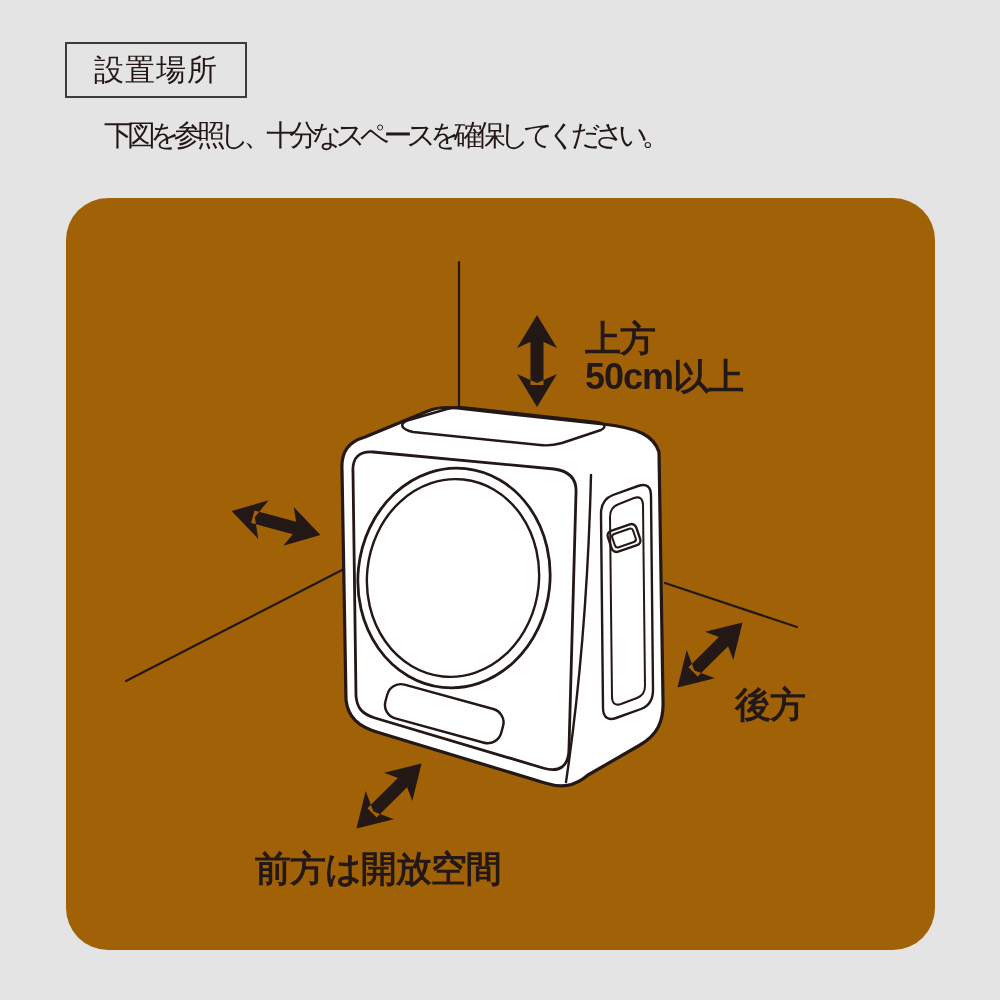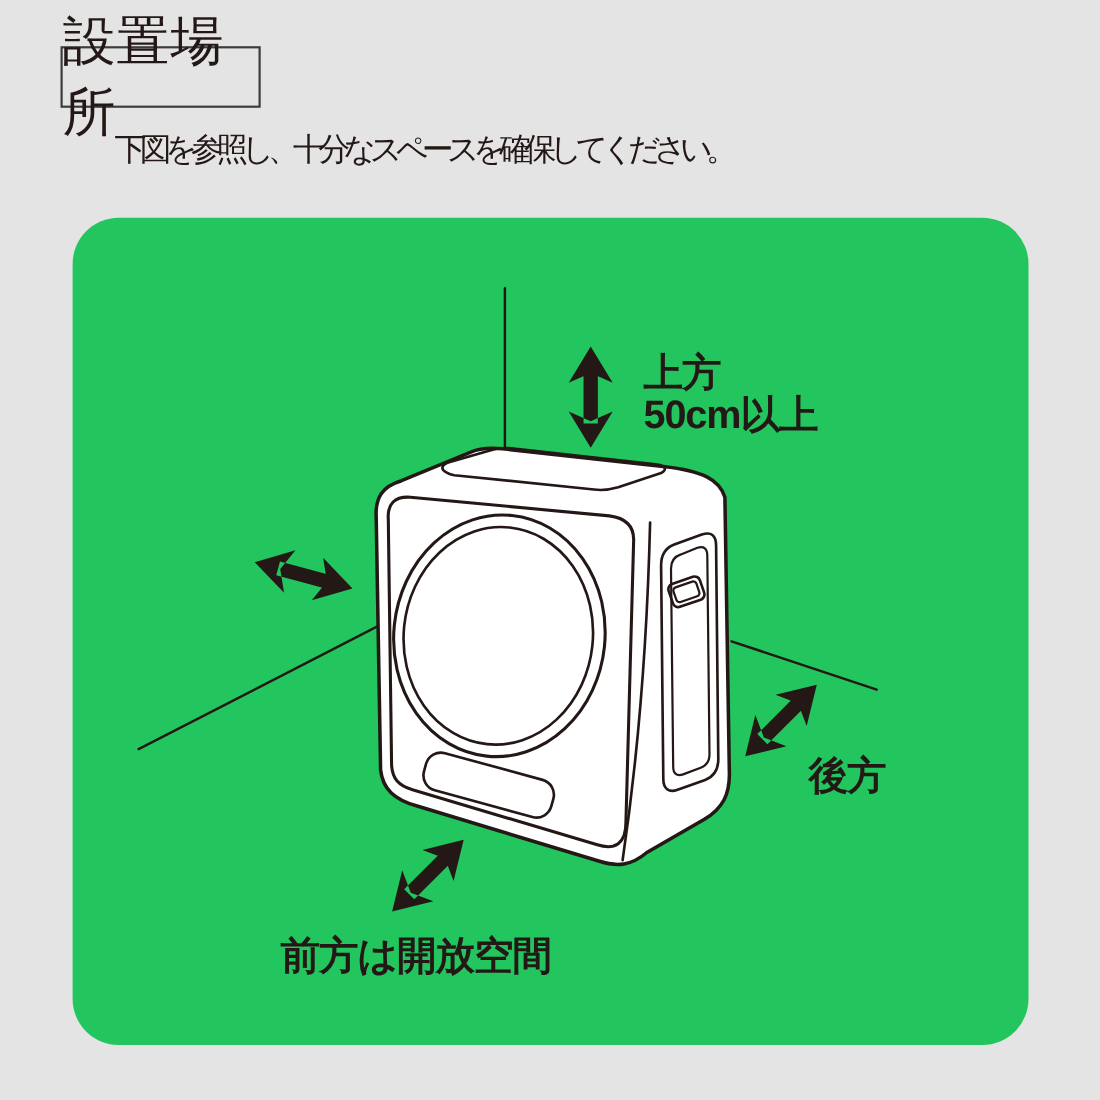--- a/index.html
+++ b/index.html
@@ -10,10 +10,10 @@
     color:#231815;
   }
   .title-box{
-    position:absolute;left:55px;top:42px;width:182px;height:56px;
+    position:absolute;left:65px;top:42px;width:182px;height:56px;
     border:2px solid #3c3c3c;box-sizing:border-box;
     display:flex;align-items:center;justify-content:center;
-    font-size:48px;font-weight:500;letter-spacing:1px;color:#231815;
+    font-size:30px;font-weight:500;letter-spacing:1px;color:#231815;
   }
   .intro{
     position:absolute;left:104px;top:116px;

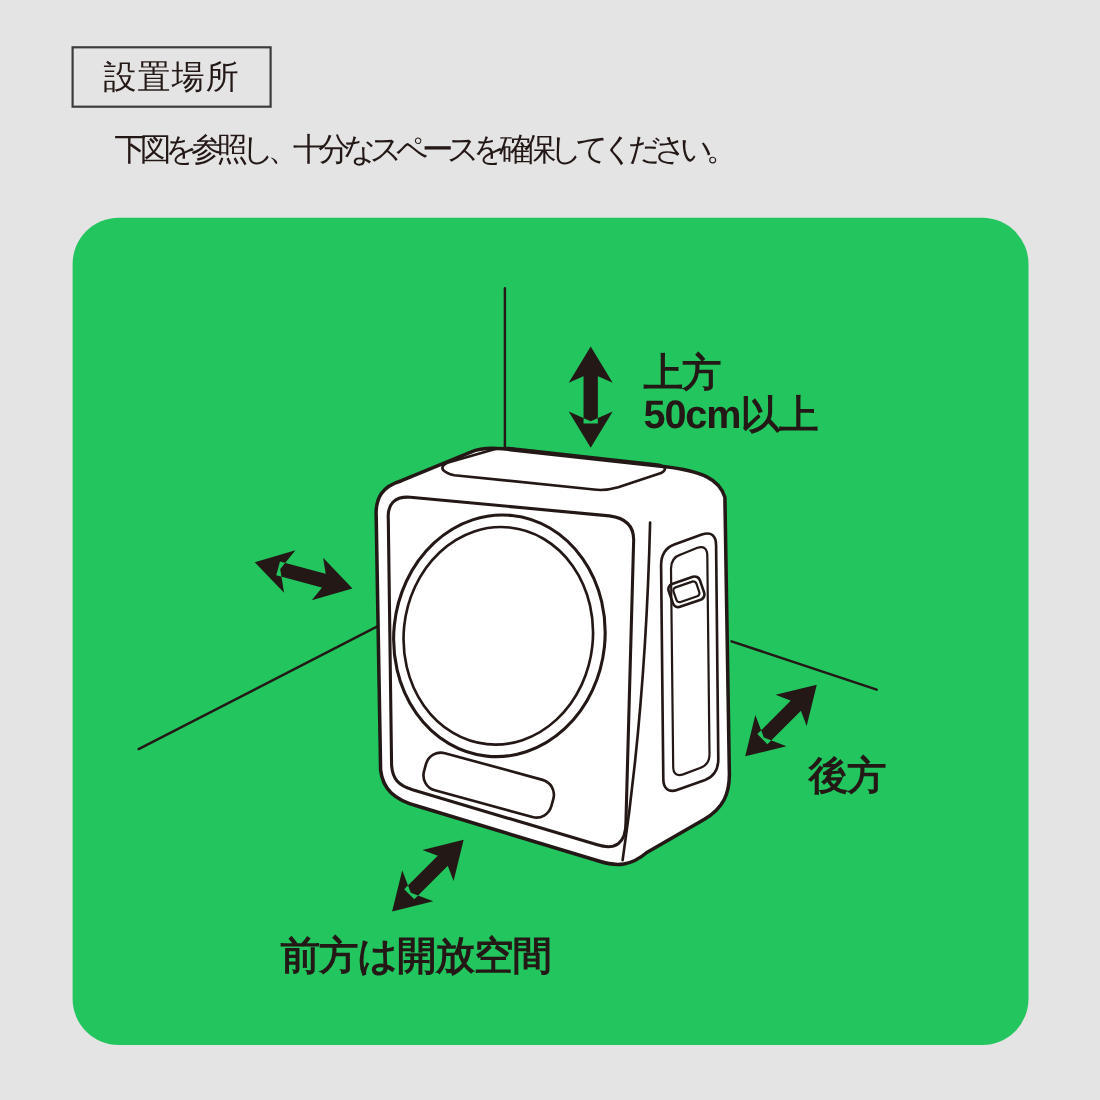--- a/index.html
+++ b/index.html
@@ -22,7 +22,7 @@
   }
   .card{
     position:absolute;left:66px;top:198px;width:869px;height:752px;
-    background:#22c55e;border-radius:42px;
+    background:#a16207;border-radius:42px;
   }
   .card svg{position:absolute;left:0;top:0;}
   .clabel{

